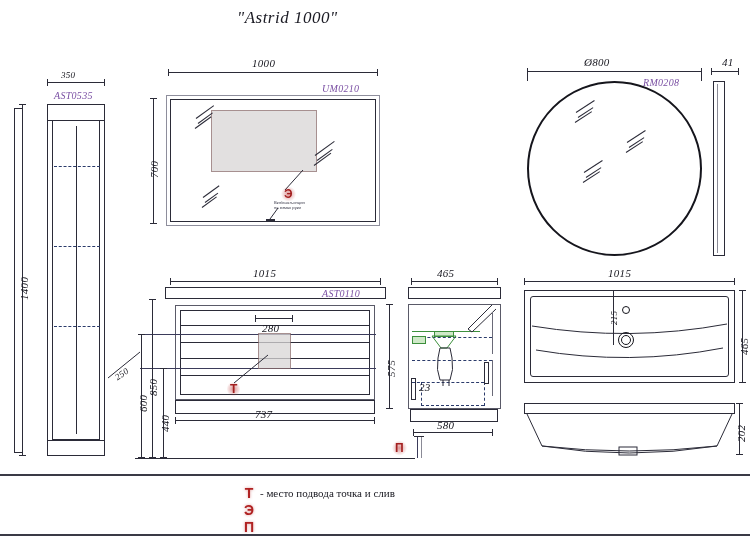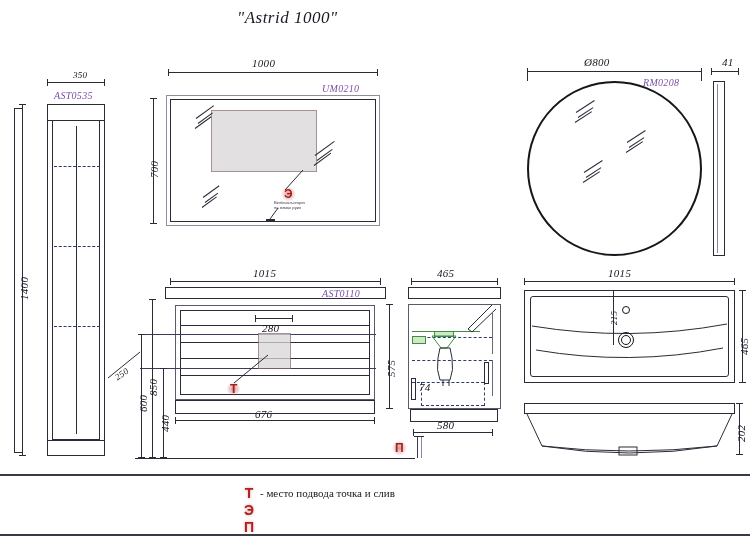--- a/index.html
+++ b/index.html
@@ -66,7 +66,7 @@
     <div class="ln h1 abs" style="left:47px;top:82px;width:58px;"></div>
     <div class="tick" style="left:47px;top:79px;"></div>
     <div class="tick" style="left:104px;top:79px;"></div>
-    <div class="abs dim sm" style="left:61px;top:70px;margin-left:12px;">350</div>
+    <div class="abs dim sm" style="left:61px;top:70px;">350</div>
 
     <div class="abs code" style="left:54px;top:90px;">AST0535</div>
 

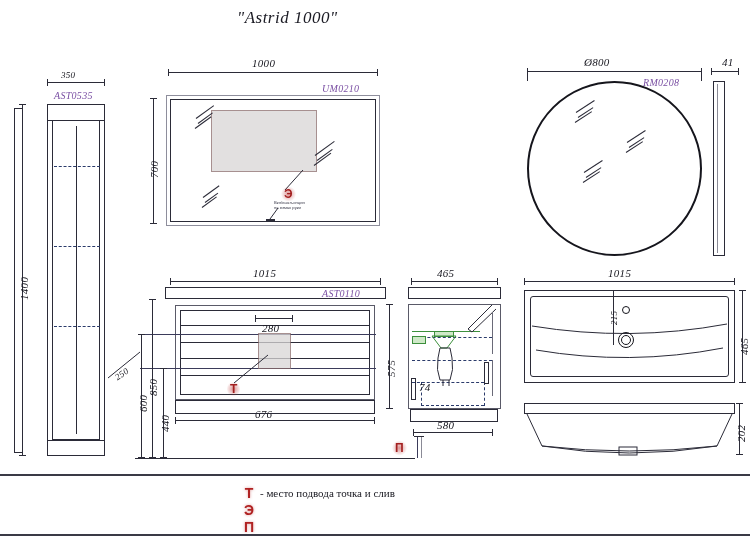--- a/index.html
+++ b/index.html
@@ -275,7 +275,7 @@
     <div class="box" style="left:484px;top:362px;width:5px;height:22px;"></div>
 
     <div class="box" style="left:411px;top:378px;width:5px;height:22px;"></div>
-    <div class="abs dim" style="left:419px;top:381px;">74</div>
+    <div class="abs dim" style="left:419px;top:381px;">23</div>
 
     <div class="ln v1 abs" style="left:389px;top:304px;height:105px;"></div>
     <div class="tickh" style="left:386px;top:304px;"></div>

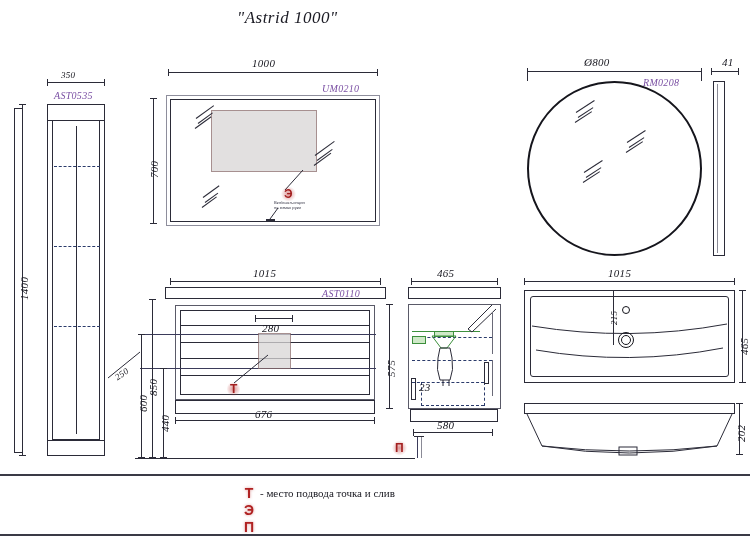--- a/index.html
+++ b/index.html
@@ -209,7 +209,7 @@
     <div class="ln h1 abs" style="left:175px;top:420px;width:200px;"></div>
     <div class="tick" style="left:175px;top:417px;"></div>
     <div class="tick" style="left:374px;top:417px;"></div>
-    <div class="abs dim" style="left:255px;top:408px;">676</div>
+    <div class="abs dim" style="left:255px;top:408px;">737</div>
     <div class="box" style="left:175px;top:400px;width:200px;height:14px;"></div>
 
     <div class="ln v1 abs" style="left:152px;top:299px;height:159px;"></div>

